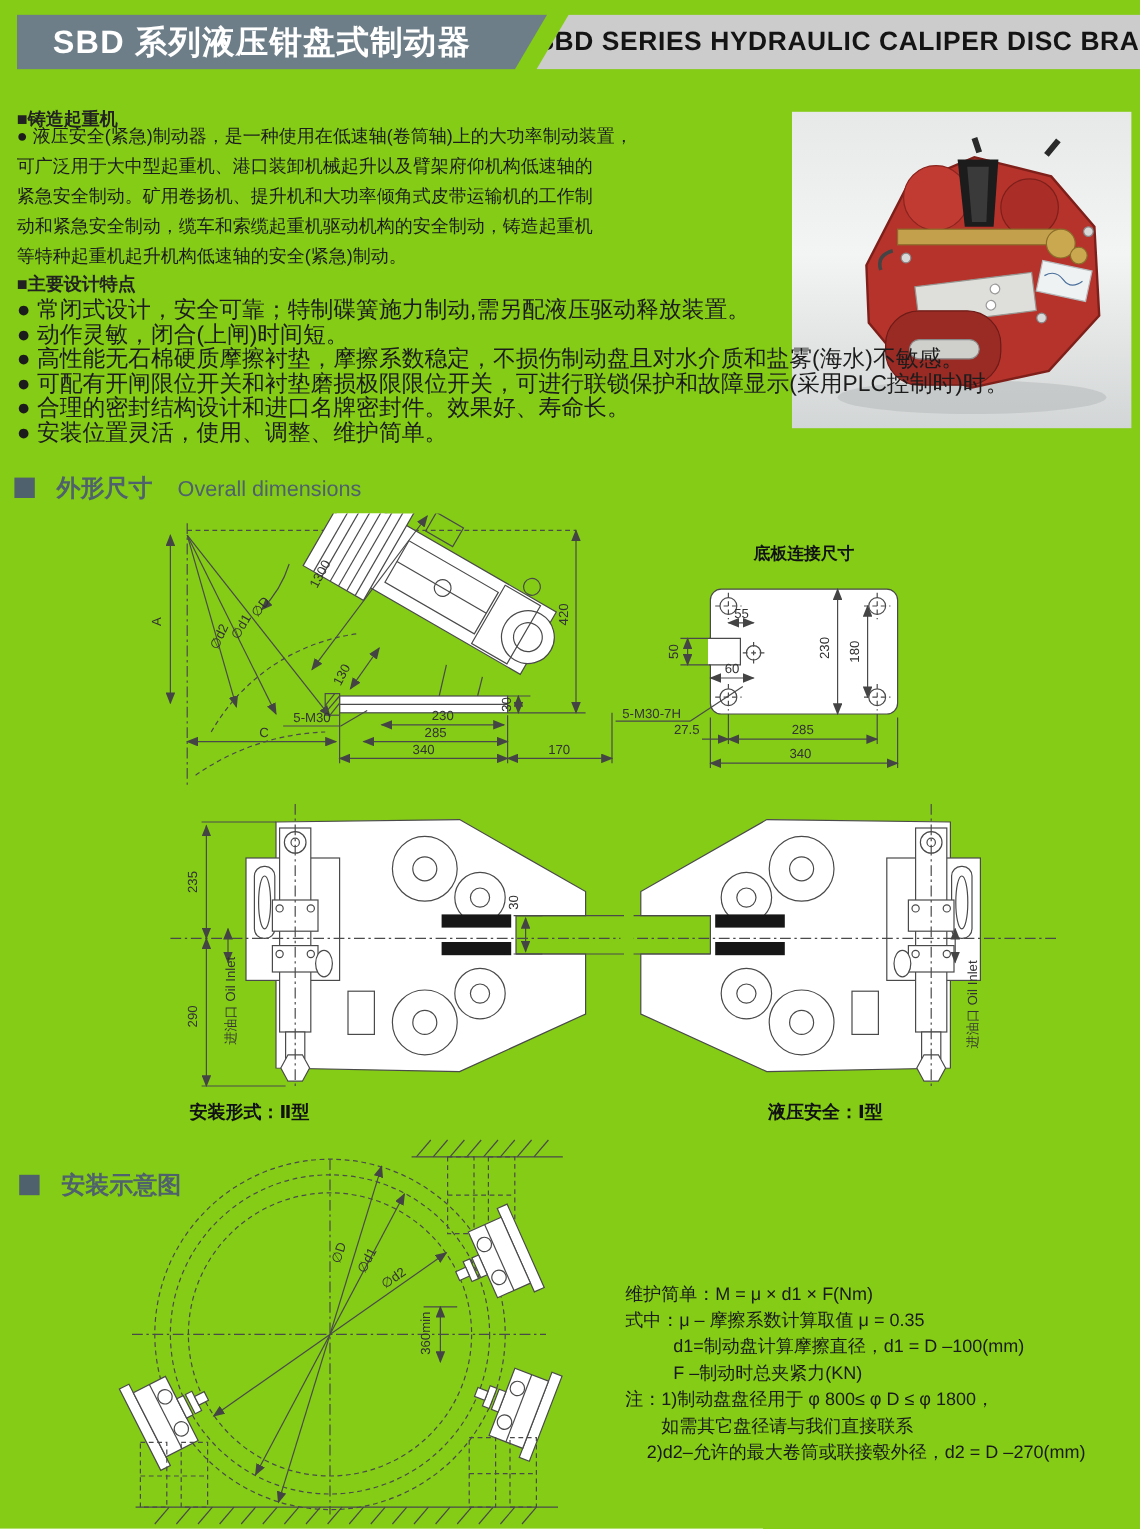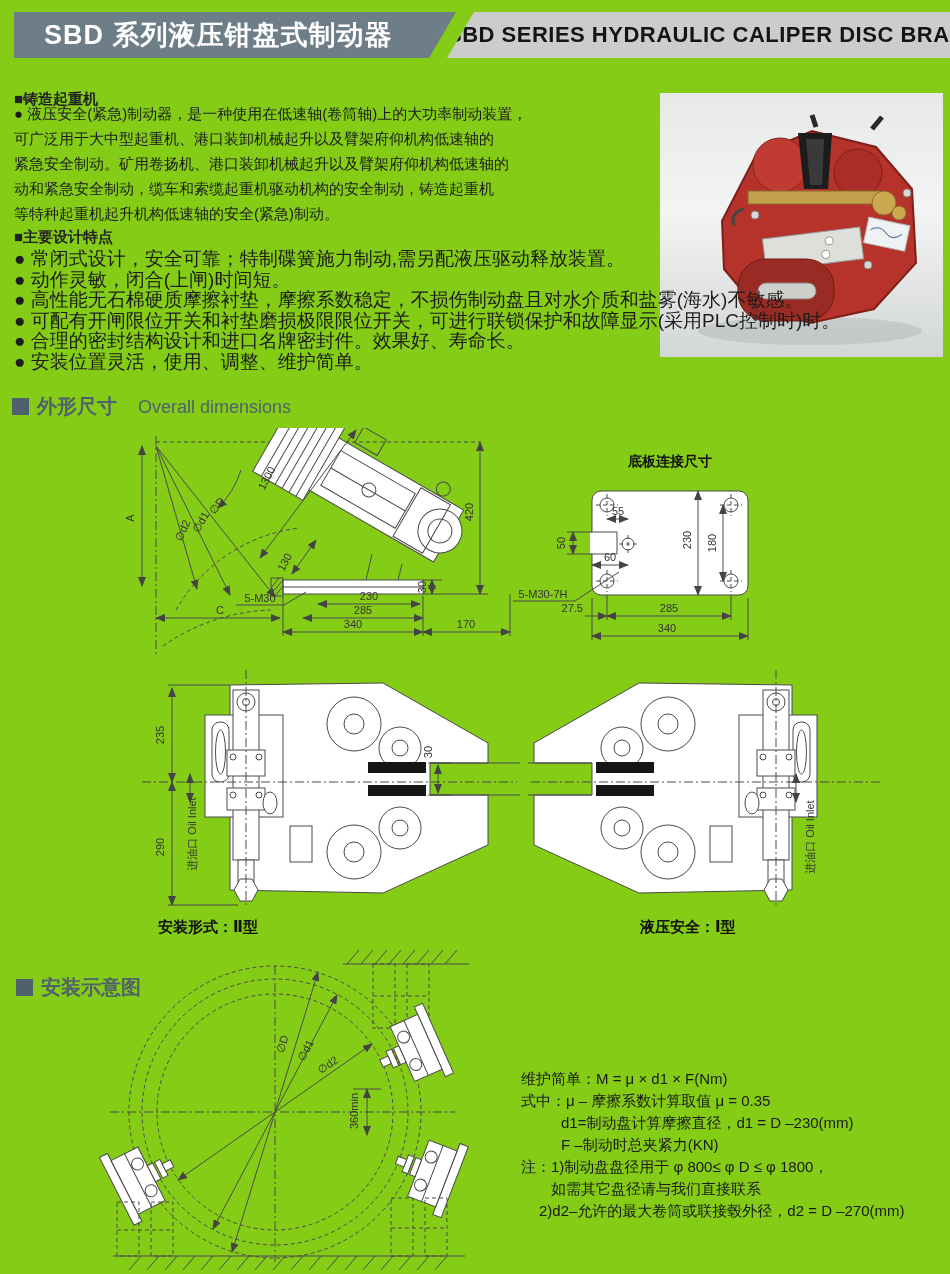--- a/index.html
+++ b/index.html
@@ -56,7 +56,7 @@
   <div class="app-lines">
     <div>● 液压安全(紧急)制动器，是一种使用在低速轴(卷筒轴)上的大功率制动装置，</div>
     <div>可广泛用于大中型起重机、港口装卸机械起升以及臂架府仰机构低速轴的</div>
-    <div>紧急安全制动。矿用卷扬机、港口装卸机械起升以及臂架府仰机构低速轴的</div>
+    <div>紧急安全制动。矿用卷扬机、提升机和大功率倾角式皮带运输机的工作制</div>
     <div>动和紧急安全制动，缆车和索缆起重机驱动机构的安全制动，铸造起重机</div>
     <div>等特种起重机起升机构低速轴的安全(紧急)制动。</div>
   </div>

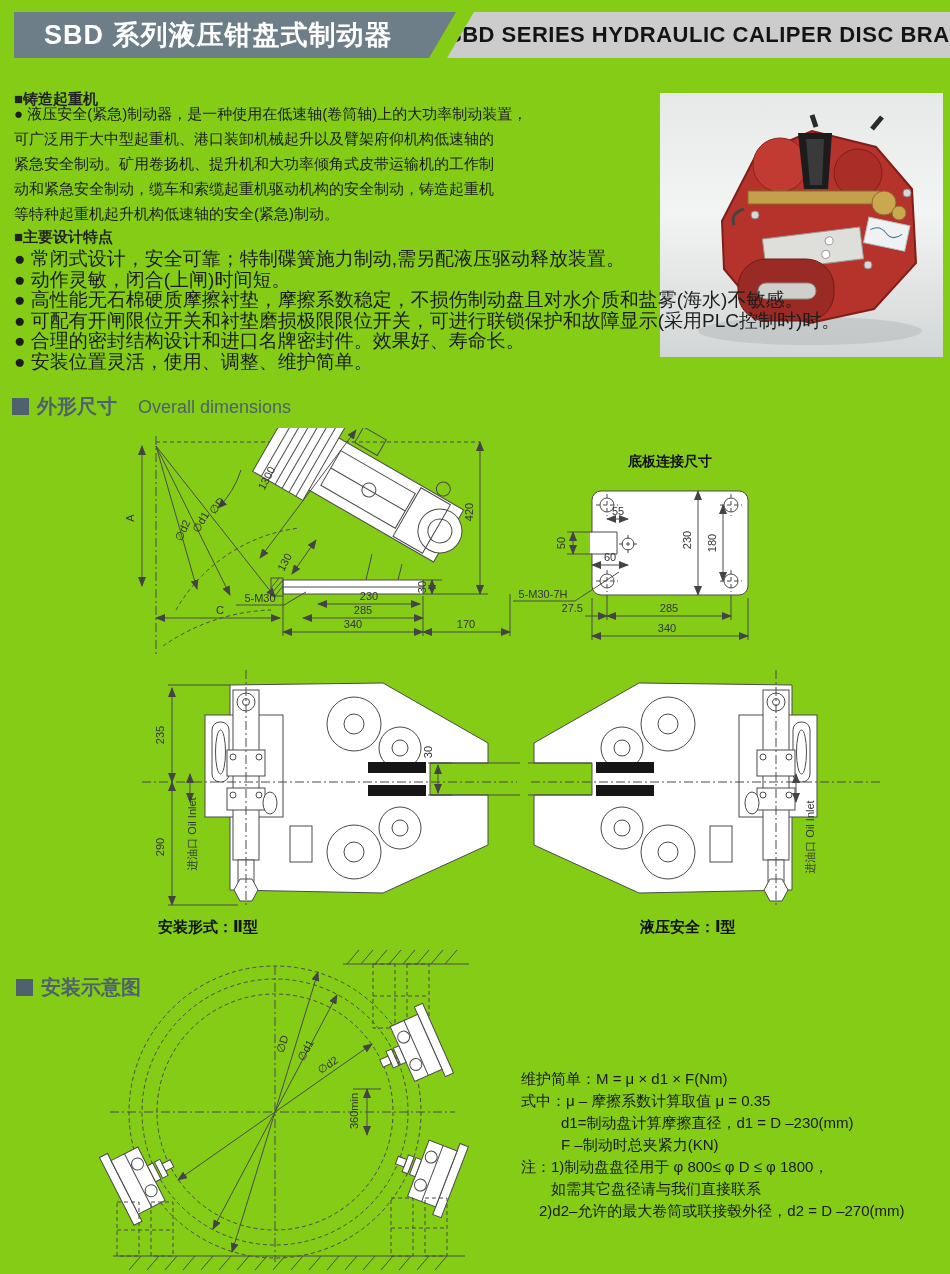--- a/index.html
+++ b/index.html
@@ -23,7 +23,7 @@
   
   .big-head{position:absolute;color:#4e616c;white-space:nowrap;}
   .big-head .sq{display:inline-block;width:17px;height:17px;background:#4e616c;vertical-align:-2px;margin-right:8px;}
-  .big-head .cn{font-size:20px;font-weight:bold;}
+  .big-head .cn{font-size:20px;font-weight:bold;margin-left:10px;}
   .big-head .en{font-size:18px;margin-left:21px;}
   
   .cap{position:absolute;font-size:15px;font-weight:bold;color:#111;white-space:nowrap;}

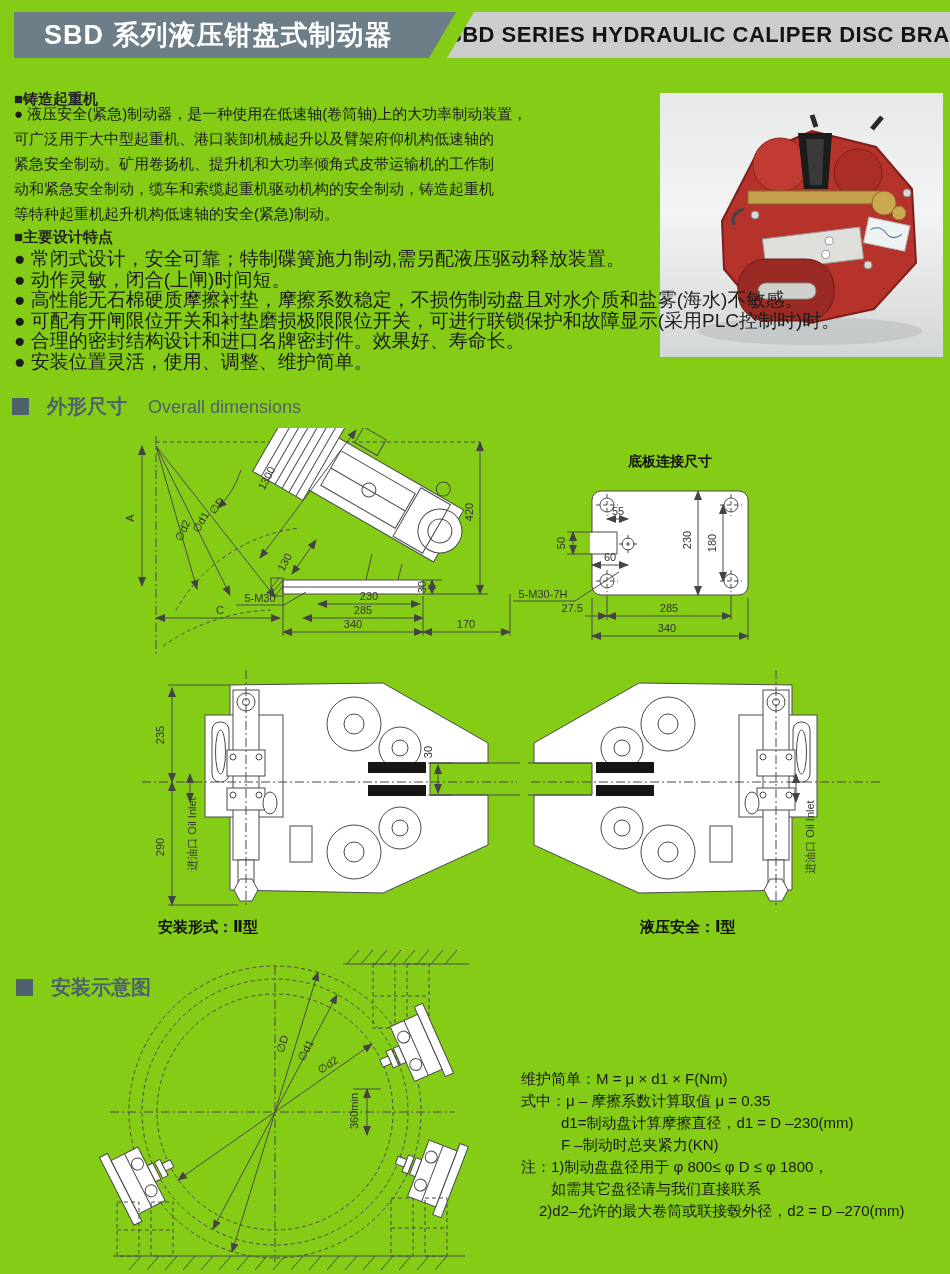--- a/index.html
+++ b/index.html
@@ -460,7 +460,7 @@
   <div class="formula">
     <div>维护简单：M = μ × d1 × F(Nm)</div>
     <div>式中：μ – 摩擦系数计算取值 μ = 0.35</div>
-    <div class="ind1">d1=制动盘计算摩擦直径，d1 = D –230(mm)</div>
+    <div class="ind1">d1=制动盘计算摩擦直径，d1 = D –100(mm)</div>
     <div class="ind1">F –制动时总夹紧力(KN)</div>
     <div>注：1)制动盘盘径用于 φ 800≤ φ D ≤ φ 1800，</div>
     <div class="ind2">如需其它盘径请与我们直接联系</div>

